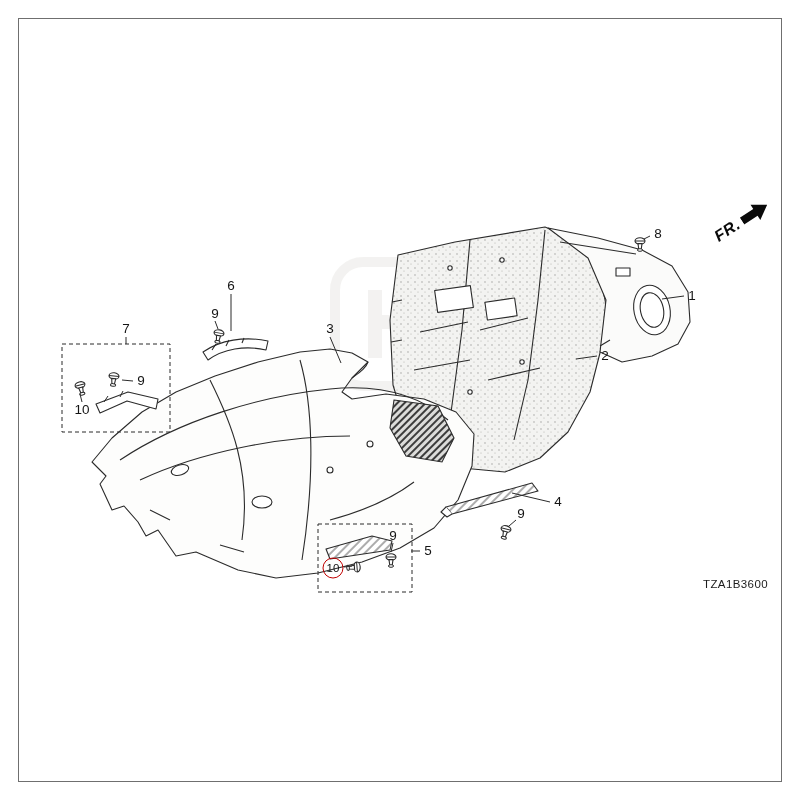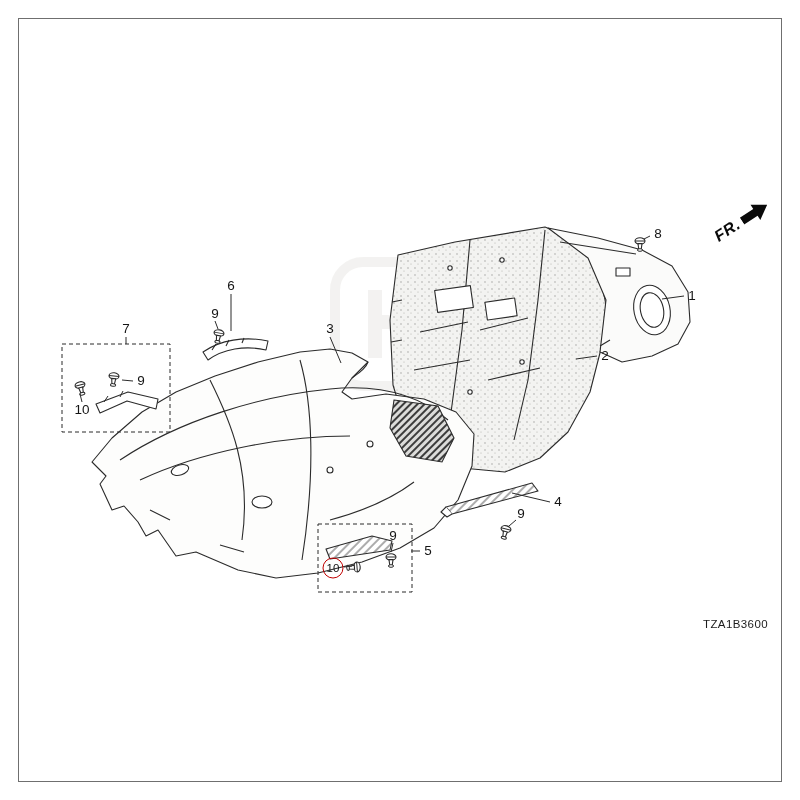--- a/index.html
+++ b/index.html
@@ -22,7 +22,7 @@
   }
   .diagram-code {
     position:absolute; left:703px; top:578px;
-    font-size:11.5px; letter-spacing:0.4px; color:#1c1c1c;margin-top:40px;
+    font-size:11.5px; letter-spacing:0.4px; color:#1c1c1c;
   }
   .fr-wrap {
     position:absolute; left:716px; top:228px;

